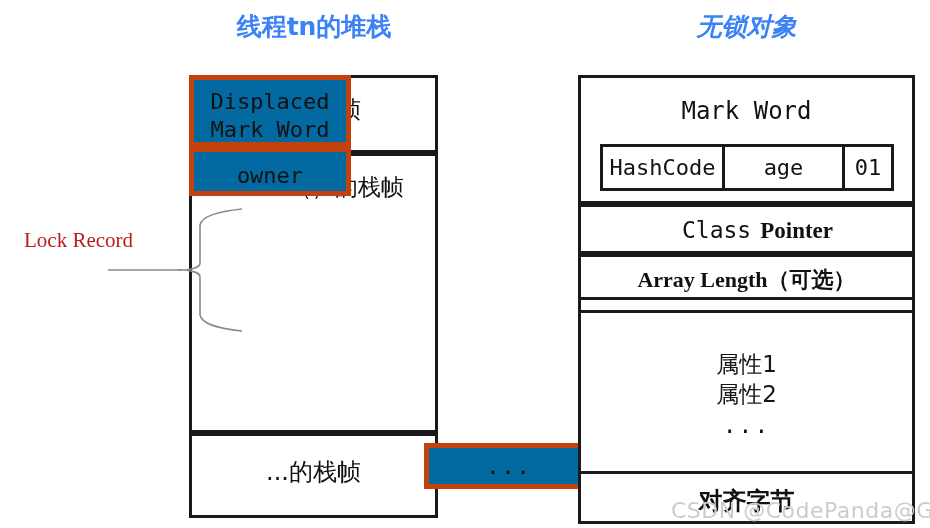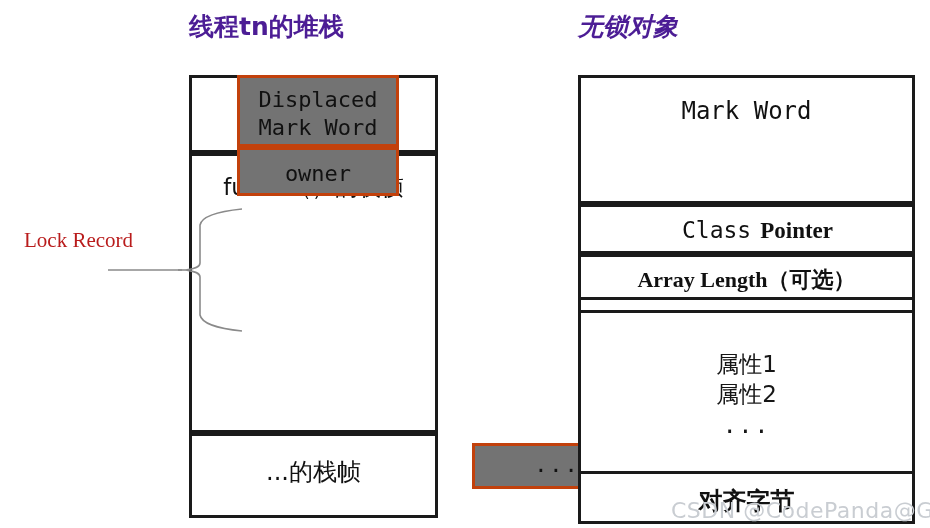--- a/index.html
+++ b/index.html
@@ -20,11 +20,11 @@
   
   .panel-title {
     position: absolute;
-    text-align: left;
+    text-align: center;
     font-family: "DejaVu Sans", "Liberation Sans", sans-serif;
     font-weight: bold;
     font-size: 25px;
-    color: #4c1d95;
+    color: #3b82f6;
     letter-spacing: 0px;
     white-space: nowrap;
   }

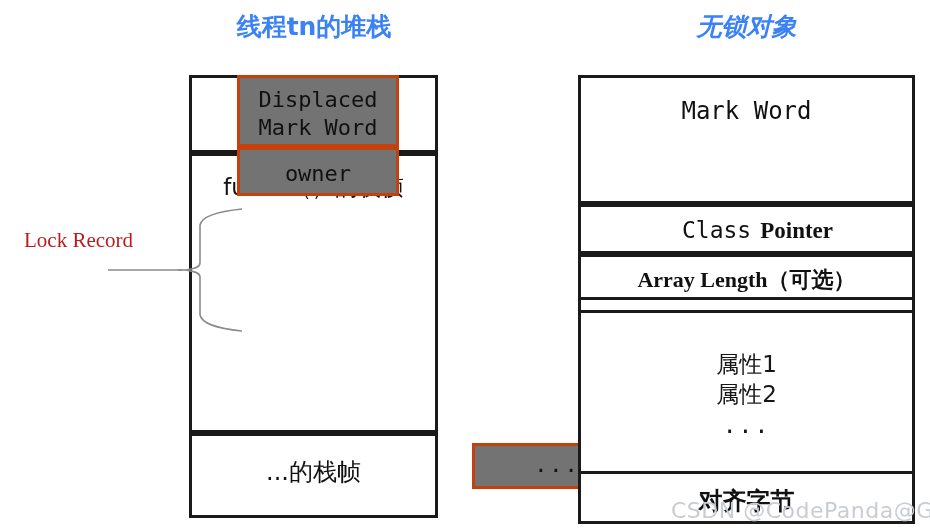--- a/index.html
+++ b/index.html
@@ -41,9 +41,8 @@
   .inner-box {
     position: absolute;
     box-sizing: border-box;
-    border: 3px solid #c2410c;
-    background: #737373;
-    margin-left: 48px;
+    border: 5px solid #c2410c;
+    background: #0369a1;
   }
   .cell-text {
     position: absolute;

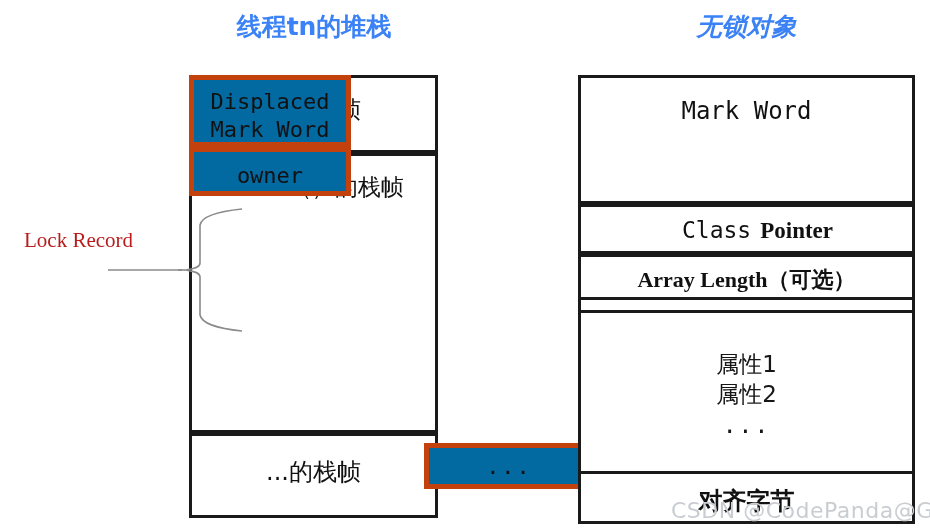--- a/index.html
+++ b/index.html
@@ -262,6 +262,11 @@
 
     <div class="obj-row" id="row-markword">
       <div id="markword-label" class="mono">Mark Word</div>
+      <div id="markword-cells">
+        <div class="mw-cell mono" id="mw-hash">HashCode</div>
+        <div class="mw-cell mono" id="mw-age">age</div>
+        <div class="mw-cell mono" id="mw-bits">01</div>
+      </div>
     </div>
 
     <div class="obj-row" id="row-class">

